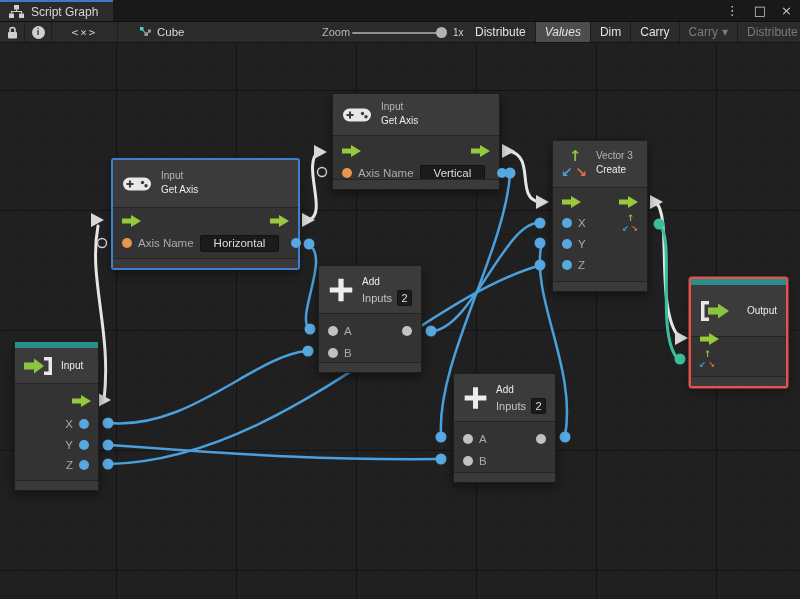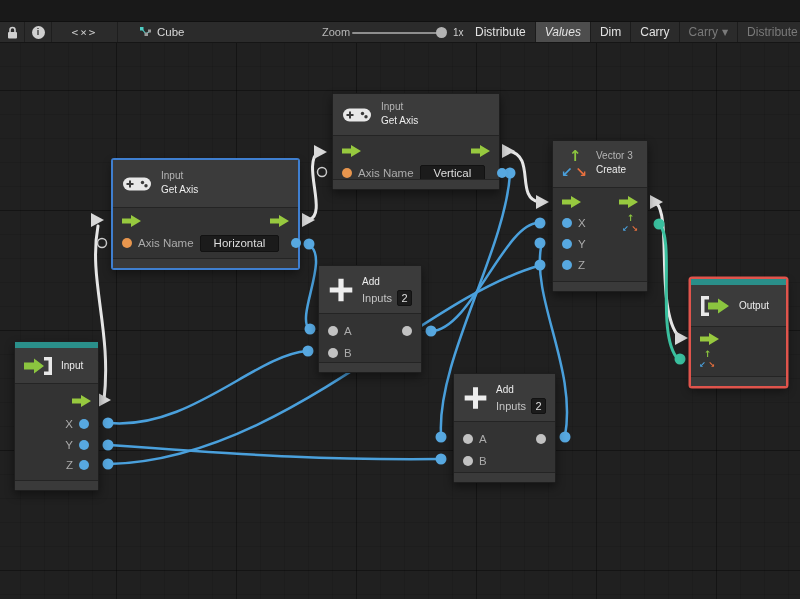--- a/index.html
+++ b/index.html
@@ -84,6 +84,23 @@
 
 <div id="root">
 
+  <div id="tabbar">
+    <div id="tab-accent"></div>
+    <div id="tab">
+      <svg width="15" height="13" viewBox="0 0 15 13">
+        <rect x="5" y="0" width="5" height="4.5" fill="#cfcfcf"></rect>
+        <rect x="0" y="8.5" width="5" height="4.5" fill="#cfcfcf"></rect>
+        <rect x="10" y="8.5" width="5" height="4.5" fill="#cfcfcf"></rect>
+        <path d="M7.5 4.5 V6.5 M2.5 8.5 V6.5 H12.5 V8.5" stroke="#cfcfcf" stroke-width="1.2" fill="none"></path>
+      </svg>
+      <span class="tab-label">Script Graph</span>
+    </div>
+    <div id="win-controls">
+      <span class="win-glyph">⋮</span>
+      <span class="win-glyph">□</span>
+      <span class="win-glyph">×</span>
+    </div>
+  </div>
 
   <div id="toolbar">
     <div class="tb-left">

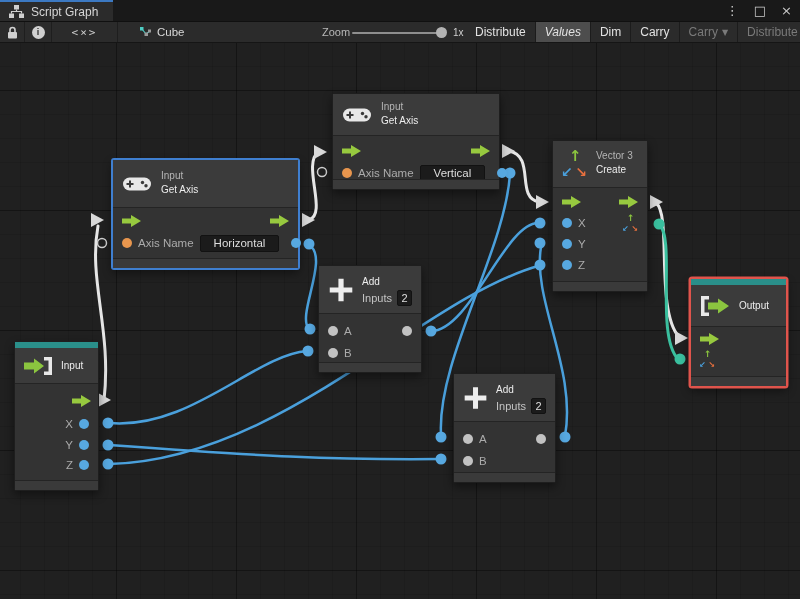--- a/index.html
+++ b/index.html
@@ -413,7 +413,7 @@
 
   <div class="node flagged" style="left:690px;top:278px;width:97px;height:109px;">
     <div class="teal-strip"></div>
-    <div class="n-header" style="top:6px;height:42px;padding:0 8px;gap:8px;">
+    <div class="n-header" style="top:6px;height:52px;padding:0 8px;gap:16px;">
       <svg width="32" height="22" viewBox="0 0 32 22">
         <path d="M2 1 H10 V4.5 H5.5 V17.5 H10 V21 H2 Z" fill="#e8e8e8"></path>
         <path d="M9 7.5 H19 V3.5 L30 11 L19 18.5 V14.5 H9 Z" fill="#8bc53f"></path>

